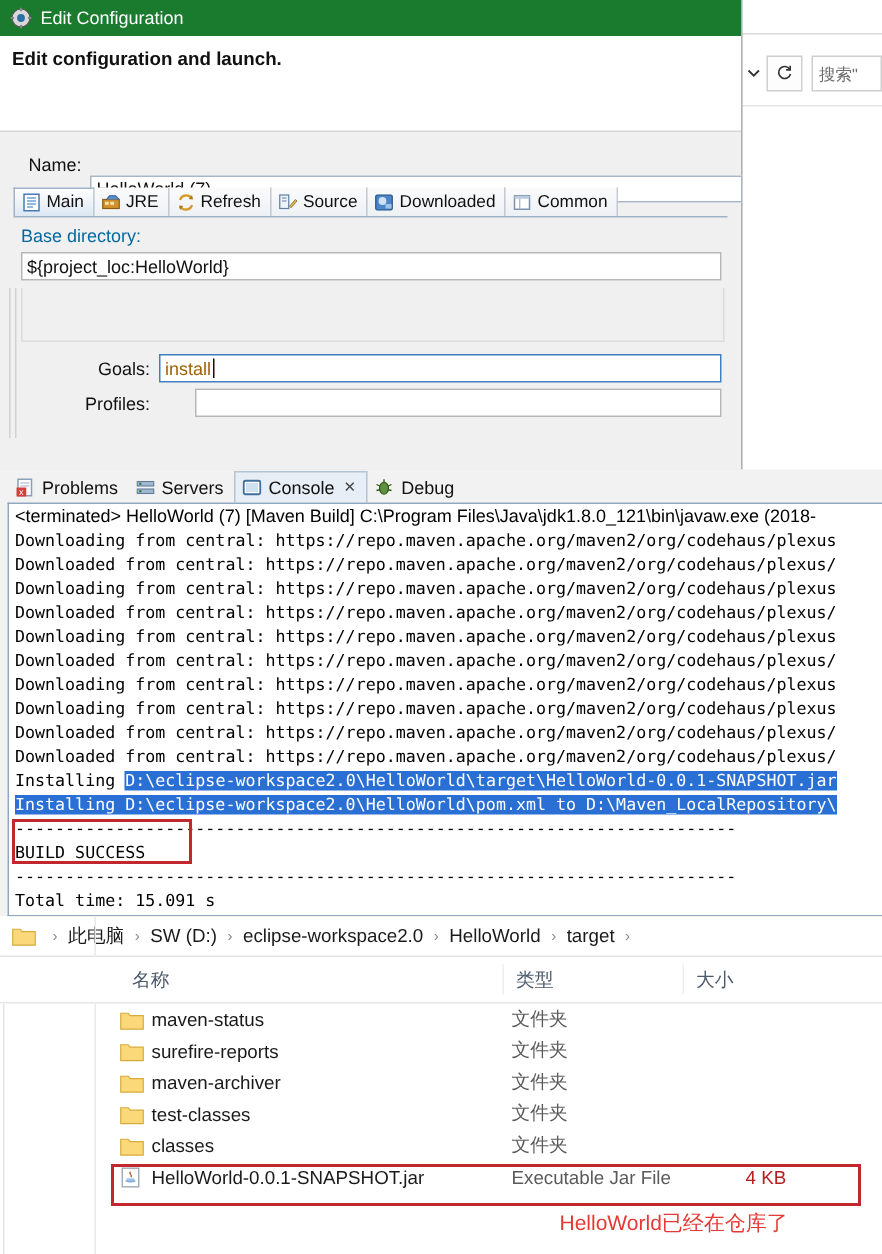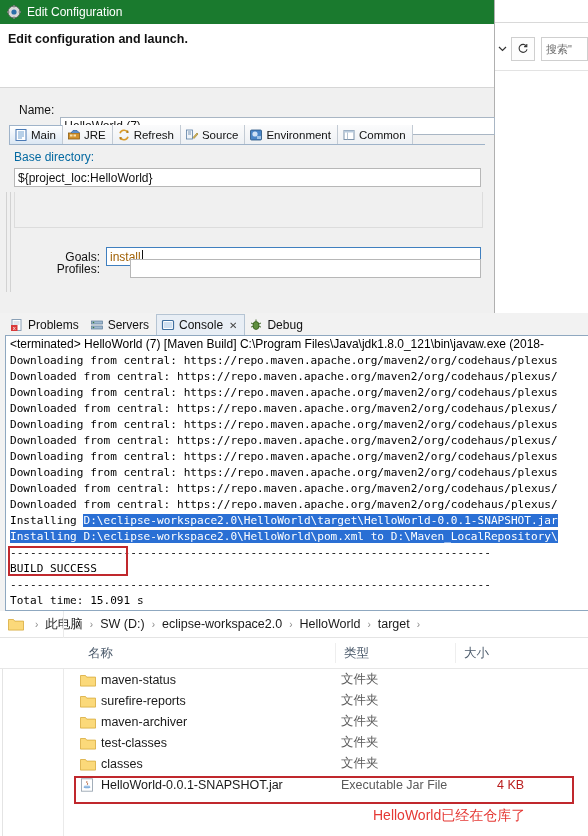--- a/index.html
+++ b/index.html
@@ -361,7 +361,7 @@
               <rect x="8" y="8" width="4" height="3" fill="#9fc4e8"></rect>
             </svg>
           </span>
-          <span>Environment</span>
+          <span>Downloaded</span>
         </div>
         <div class="tab">
           <span class="tab-ico">

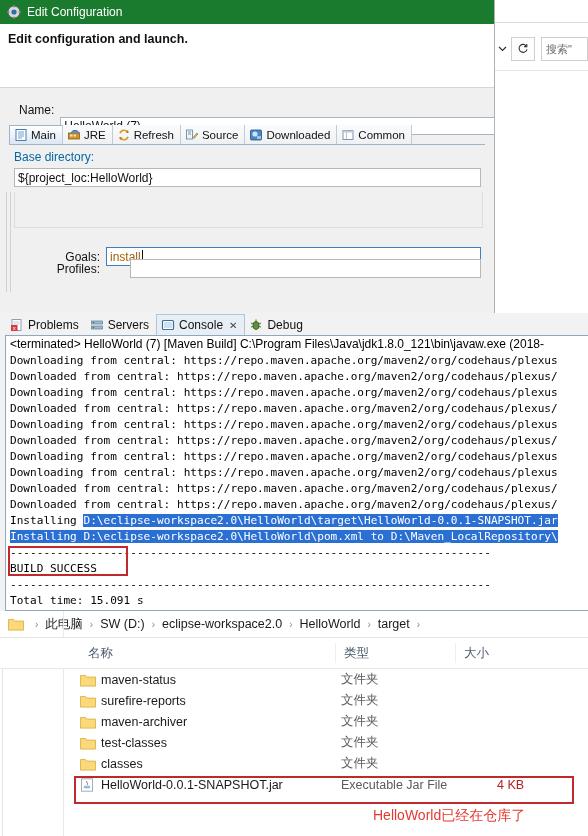--- a/index.html
+++ b/index.html
@@ -122,7 +122,7 @@
     border: 1px solid #dcdcdc; border-top: none; background: #f0f0f0;
   }
   .goals-row {
-    position: absolute; left: 14px; top: 158px; width: 467px; height: 21px;
+    position: absolute; left: 14px; top: 147px; width: 467px; height: 21px;
     display: flex; align-items: center;
   }
   .profiles-row {

